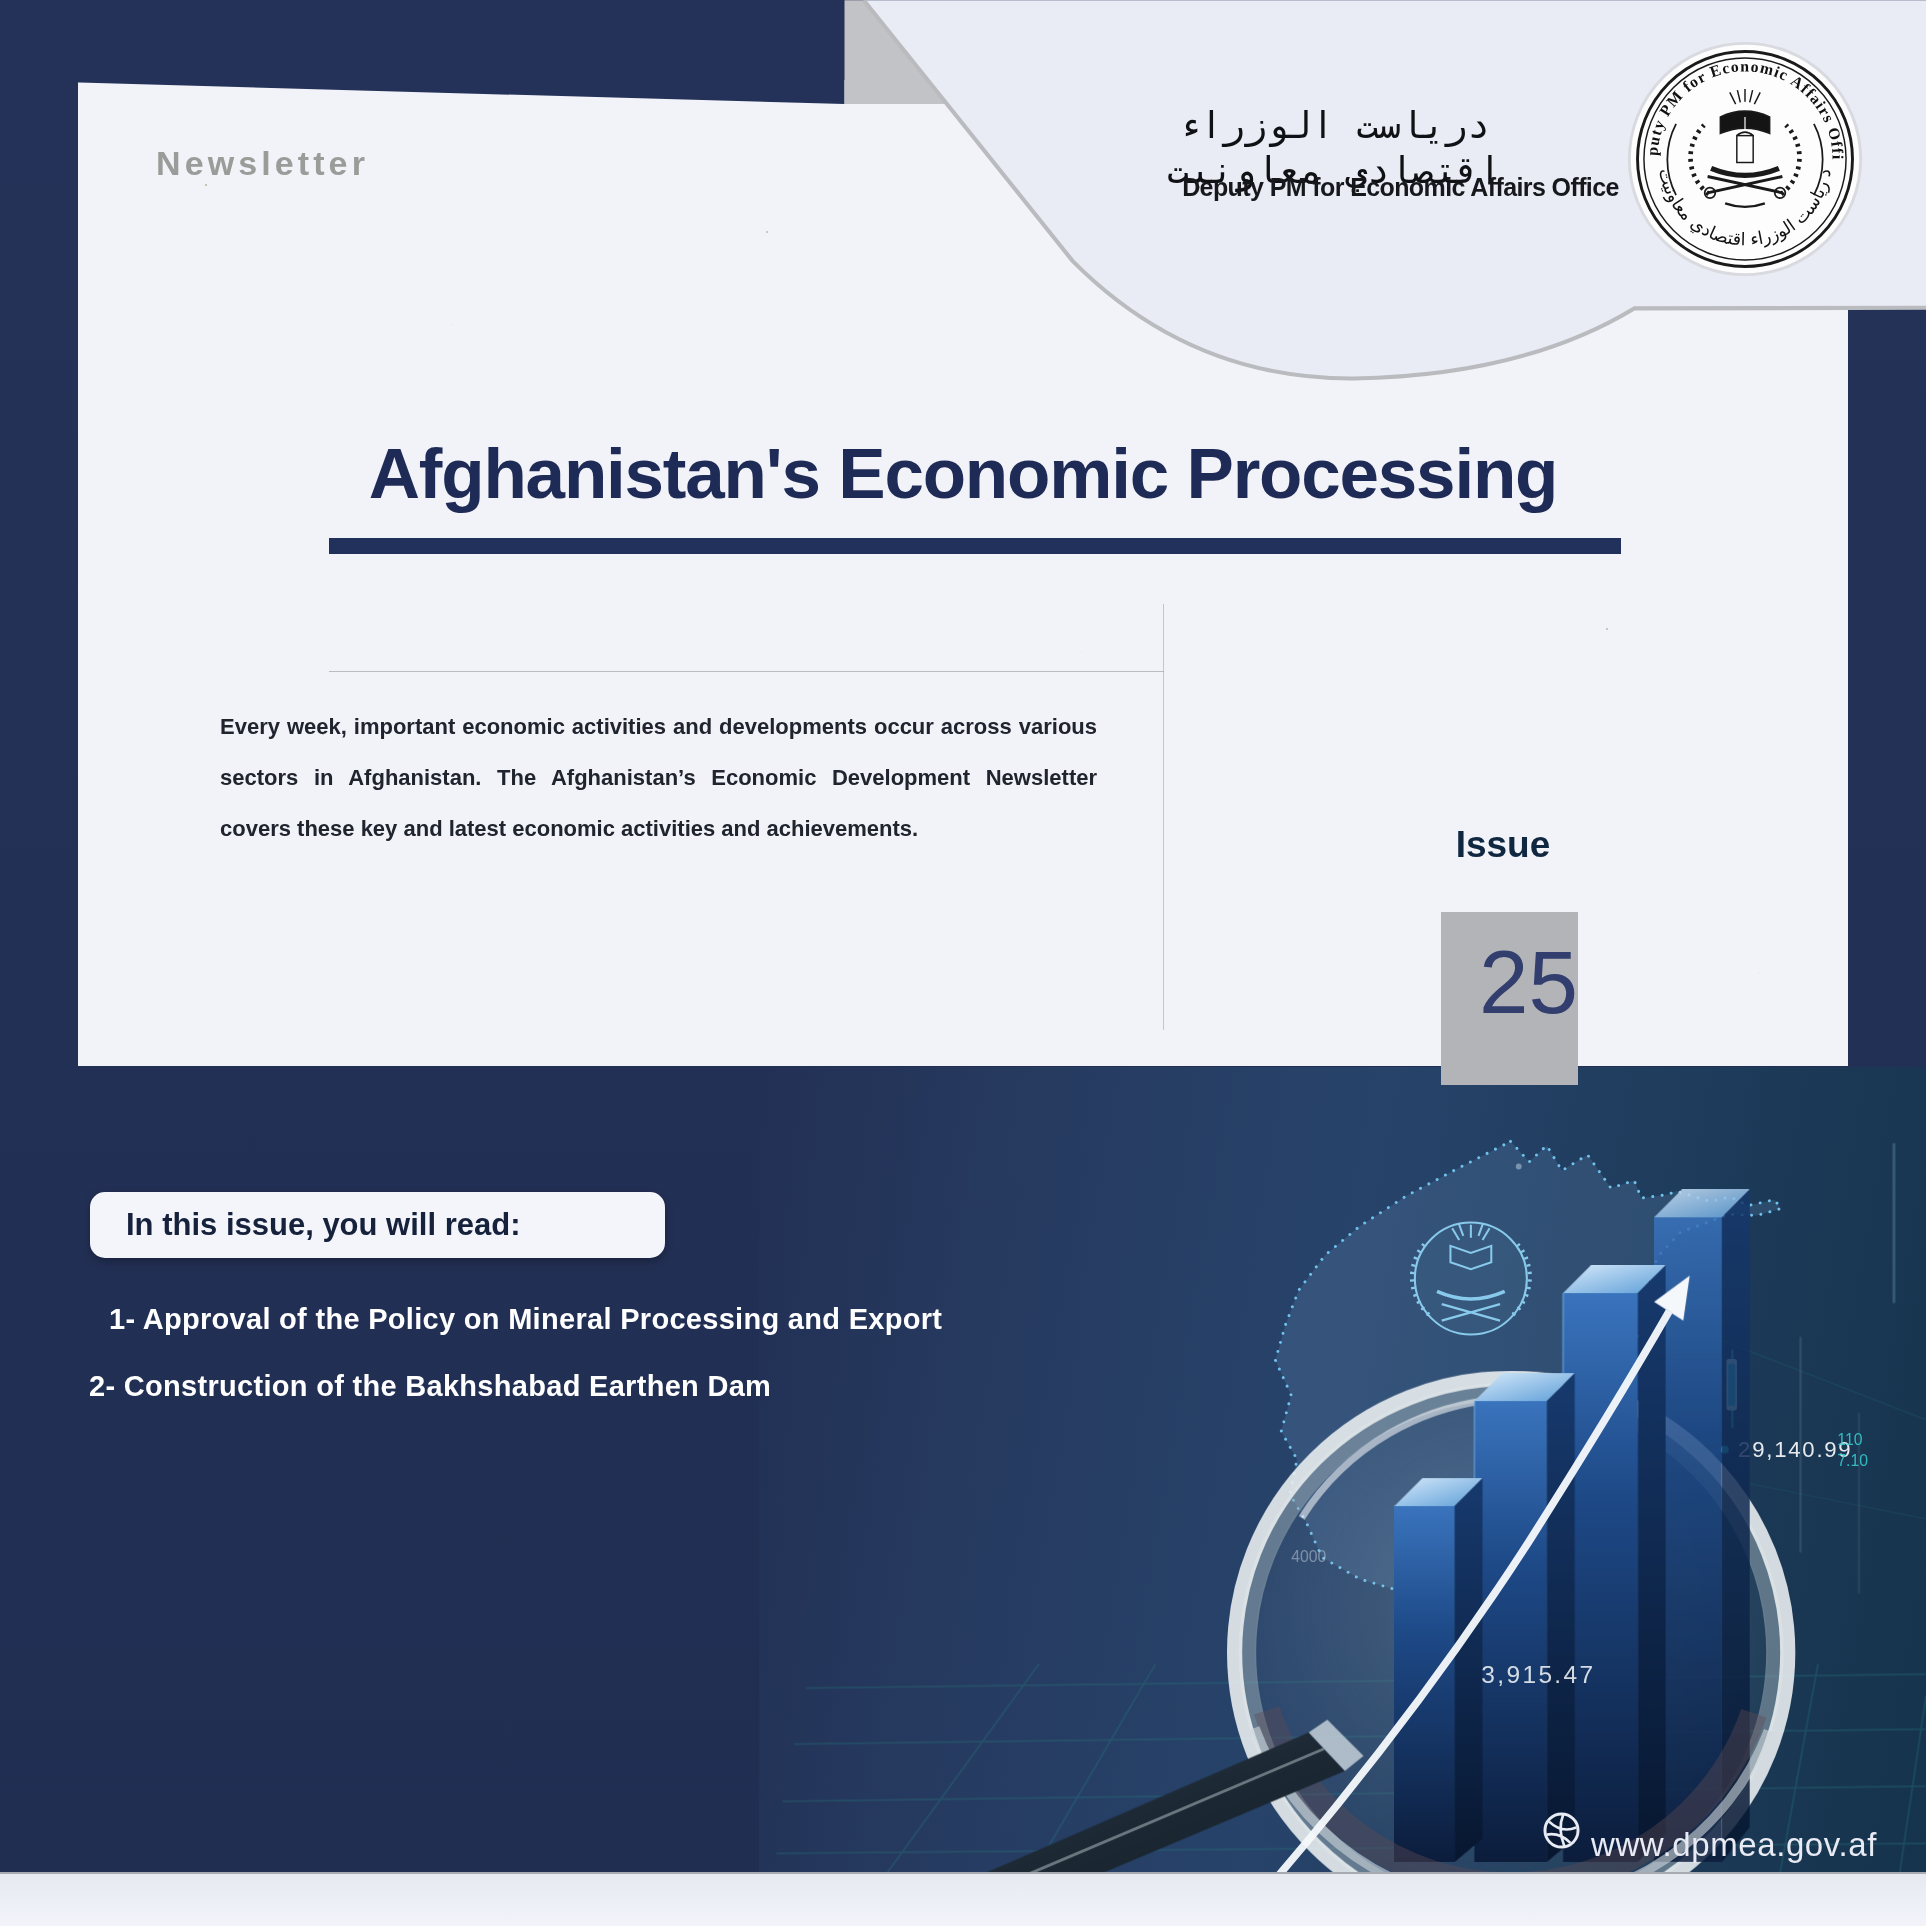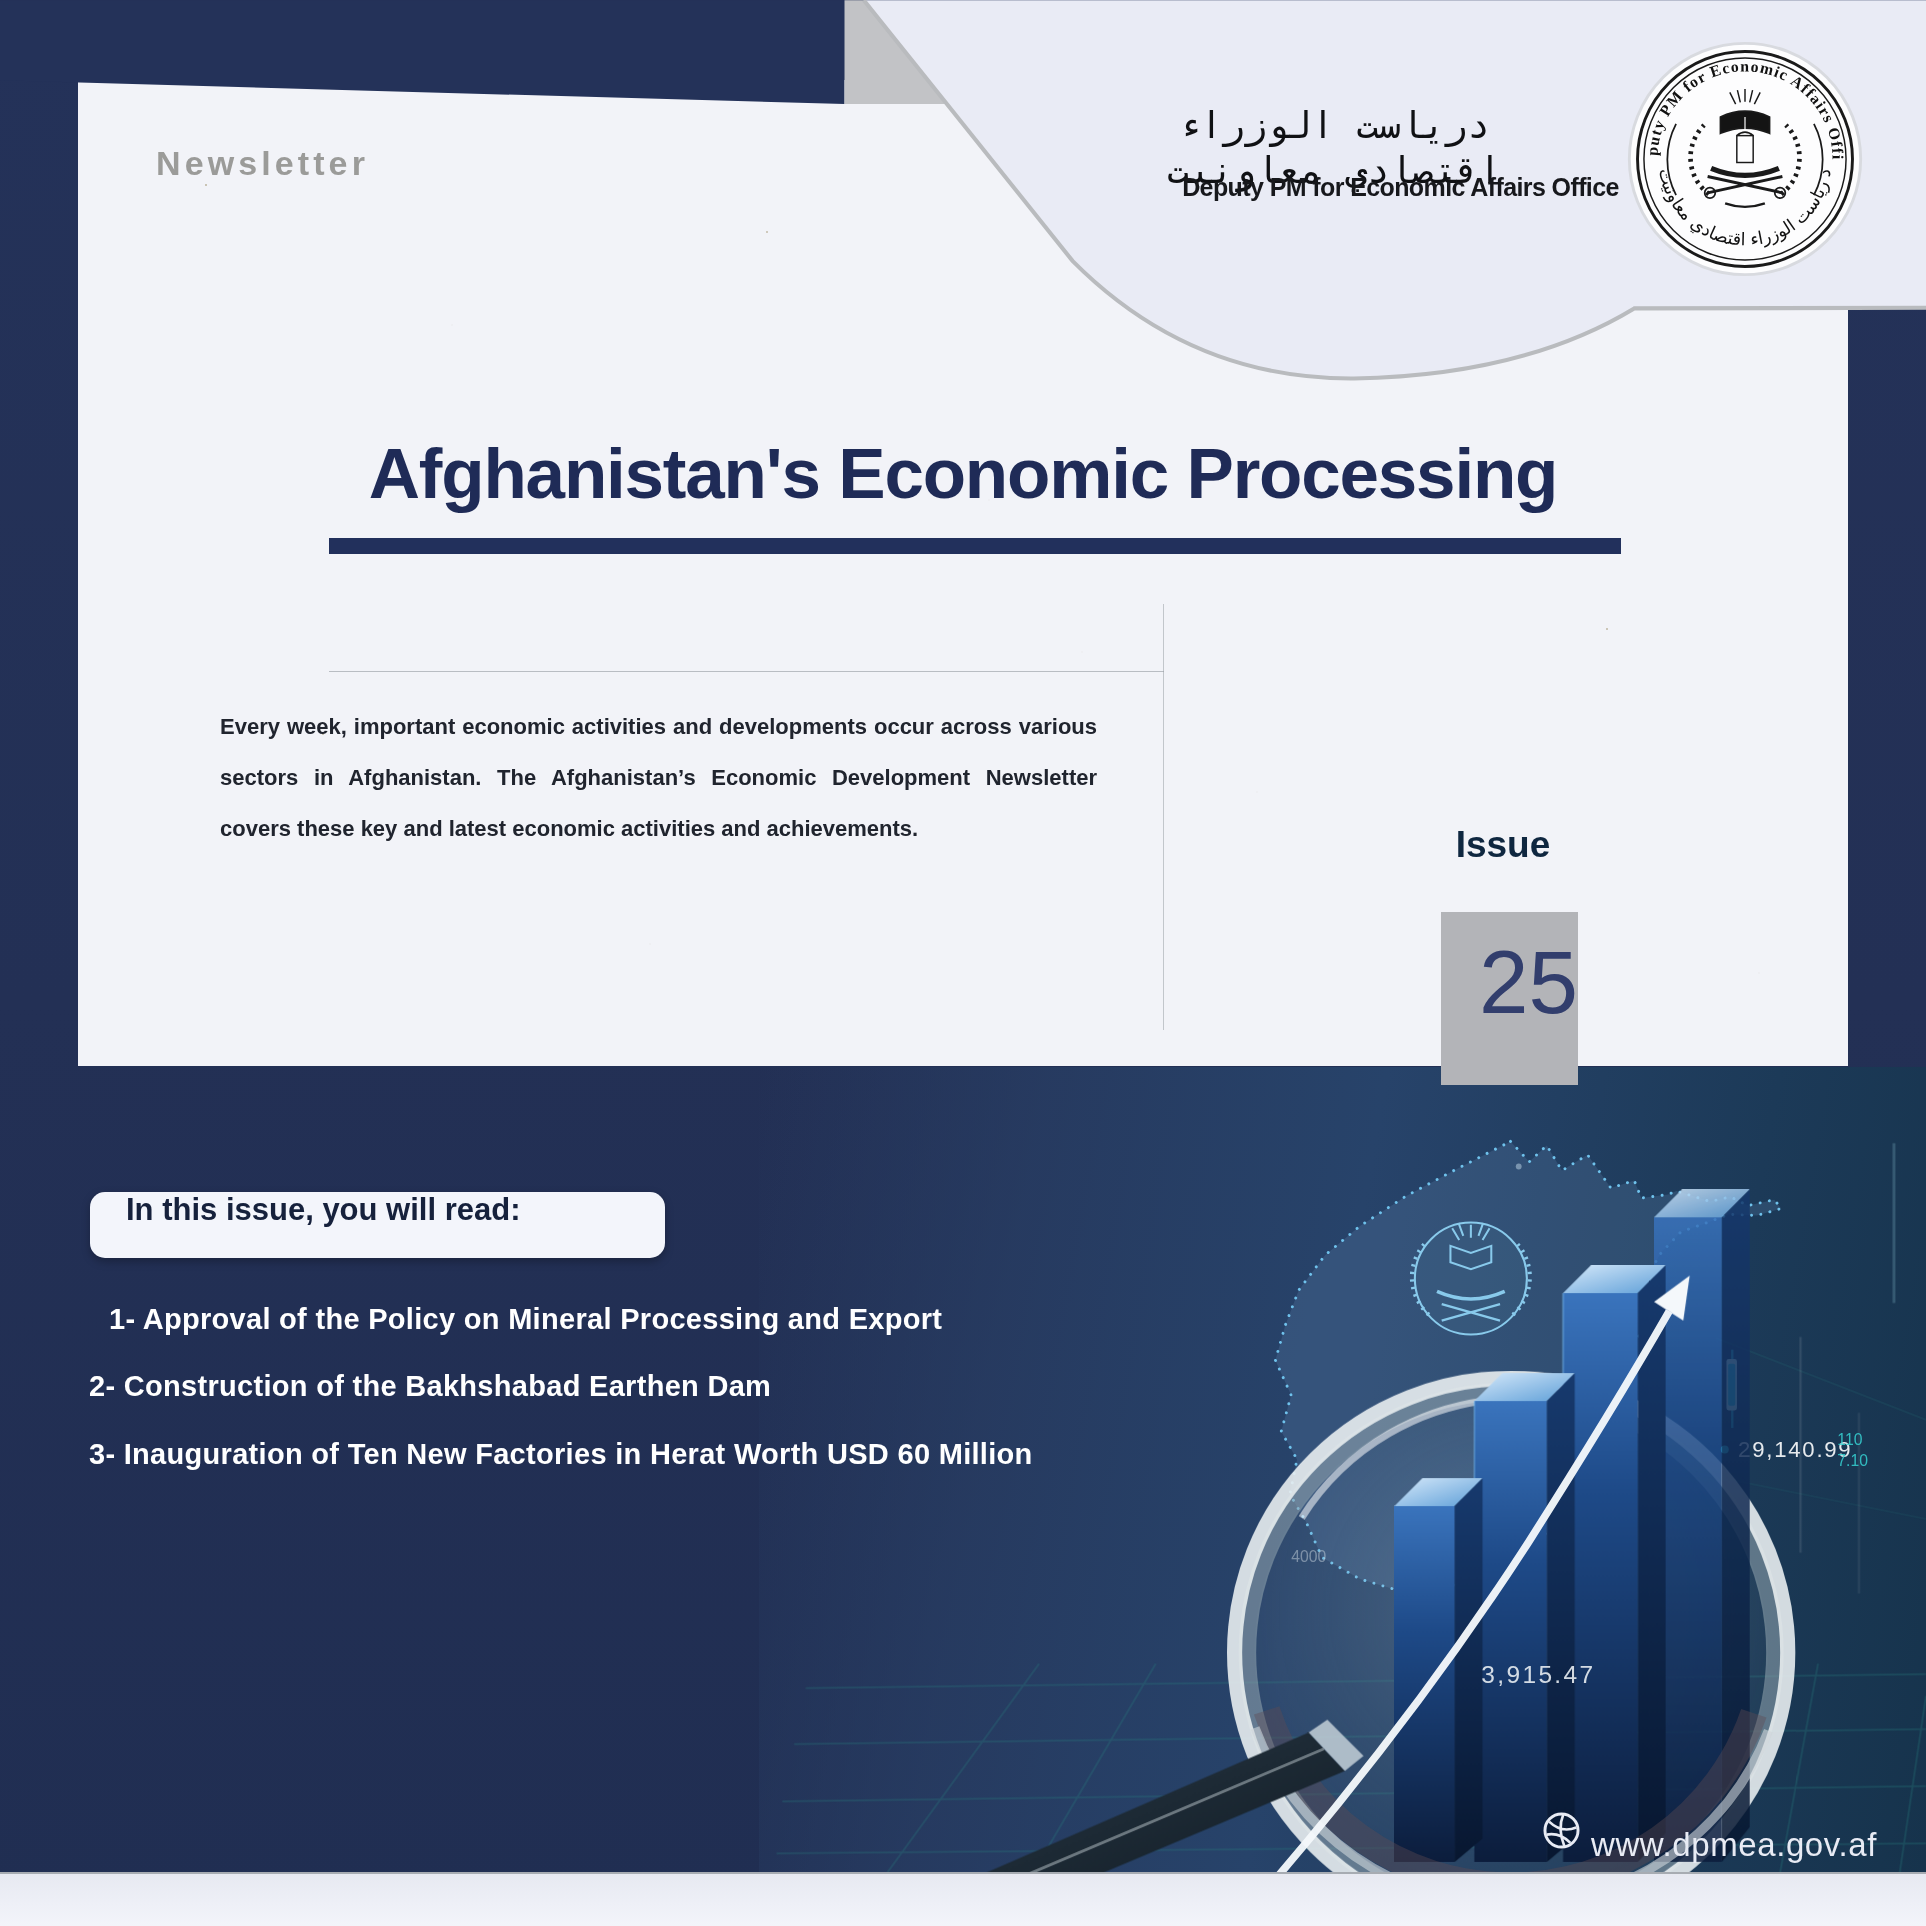--- a/index.html
+++ b/index.html
@@ -71,7 +71,7 @@
   
   .pill{
     position:absolute;left:90px;top:1192px;width:575px;height:66px;border-radius:15px;
-    background:#f3f5fb;display:flex;box-shadow:0 3.5px 8.2px rgba(0,0,0,.25);
+    background:#f3f5fb;display:flex;align-items:center;box-shadow:0 3.5px 8.2px rgba(0,0,0,.25);
   }
   .pill span{margin-left:36px;font-size:31px;font-weight:700;color:#16213c;}
   .toc-item{position:absolute;left:89px;height:36px;font-size:29px;font-weight:700;color:#ffffff;letter-spacing:0.3px;white-space:nowrap;}

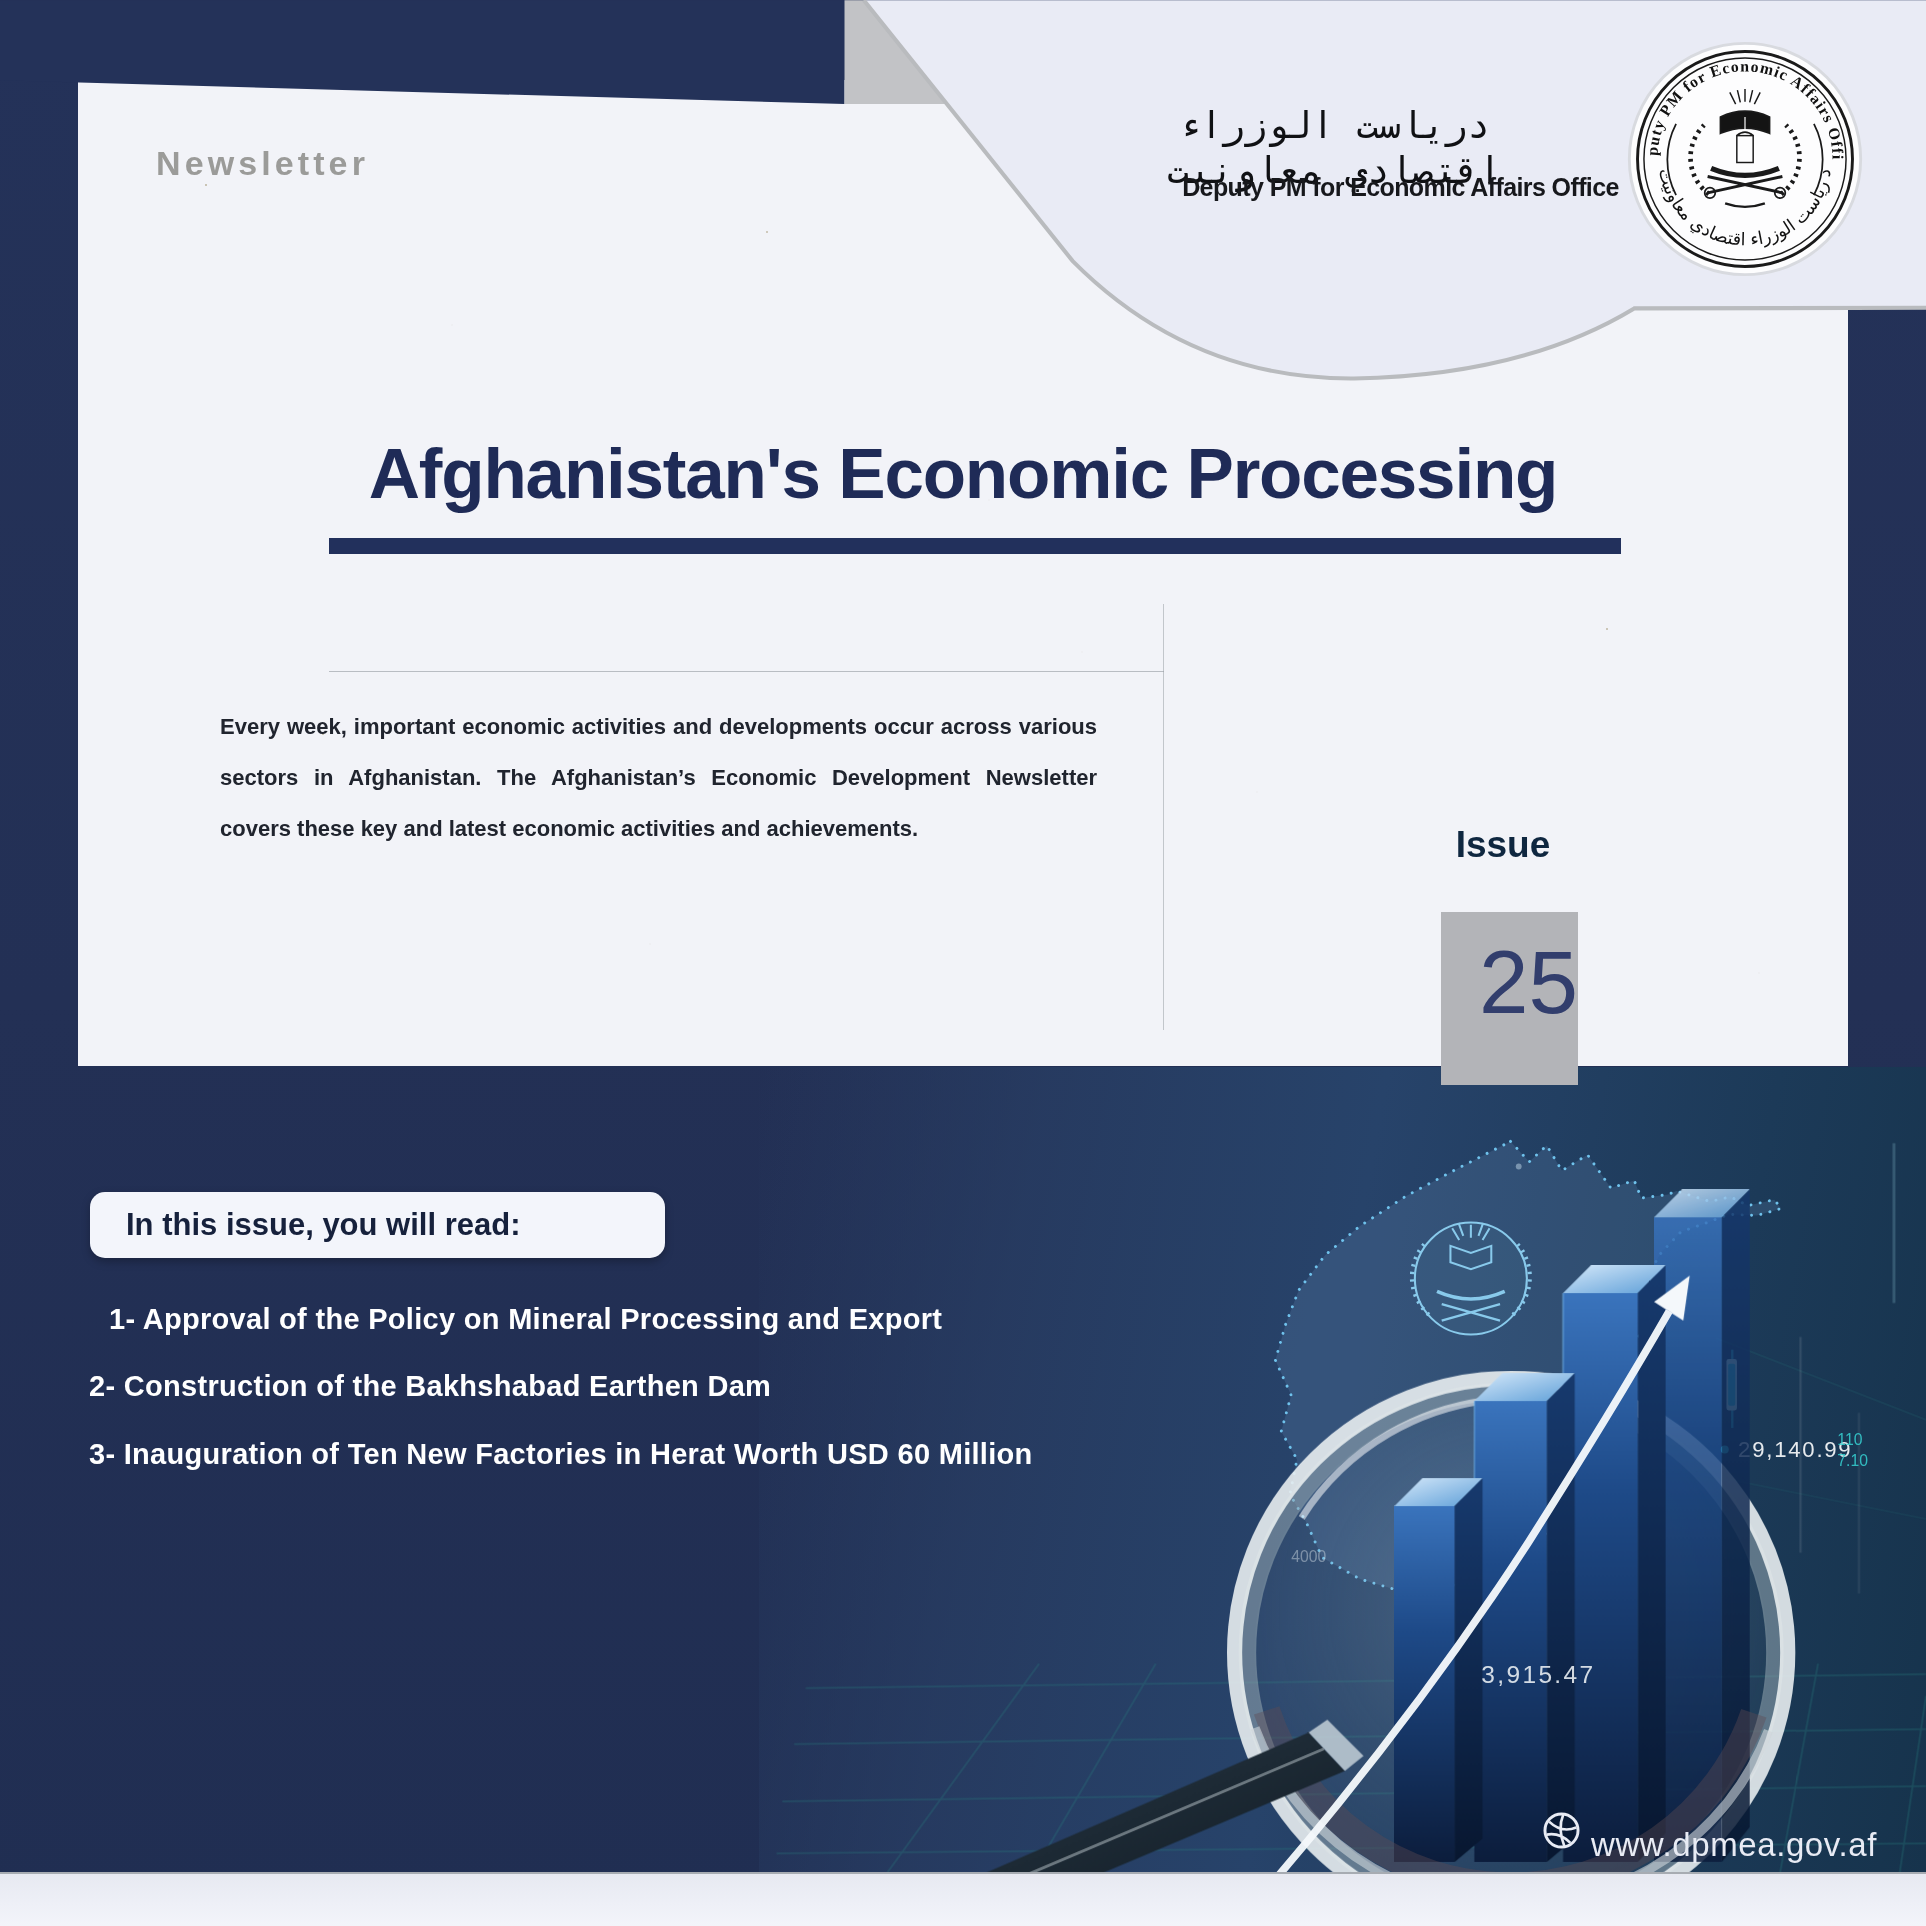--- a/index.html
+++ b/index.html
@@ -284,7 +284,6 @@
   </div>
   <div class="toc-item toc-1">1- Approval of the Policy on Mineral Processing and Export</div>
   <div class="toc-item toc-2">2- Construction of the Bakhshabad Earthen Dam</div>
-  <div class="toc-item toc-3">3- Inauguration of Ten New Factories in Herat Worth USD 60 Million</div>
 
   <svg class="globe" width="39" height="39" viewBox="0 0 66 66">
     <circle cx="33" cy="33" r="28" fill="none" stroke="#e8ebf4" stroke-width="5"></circle>

